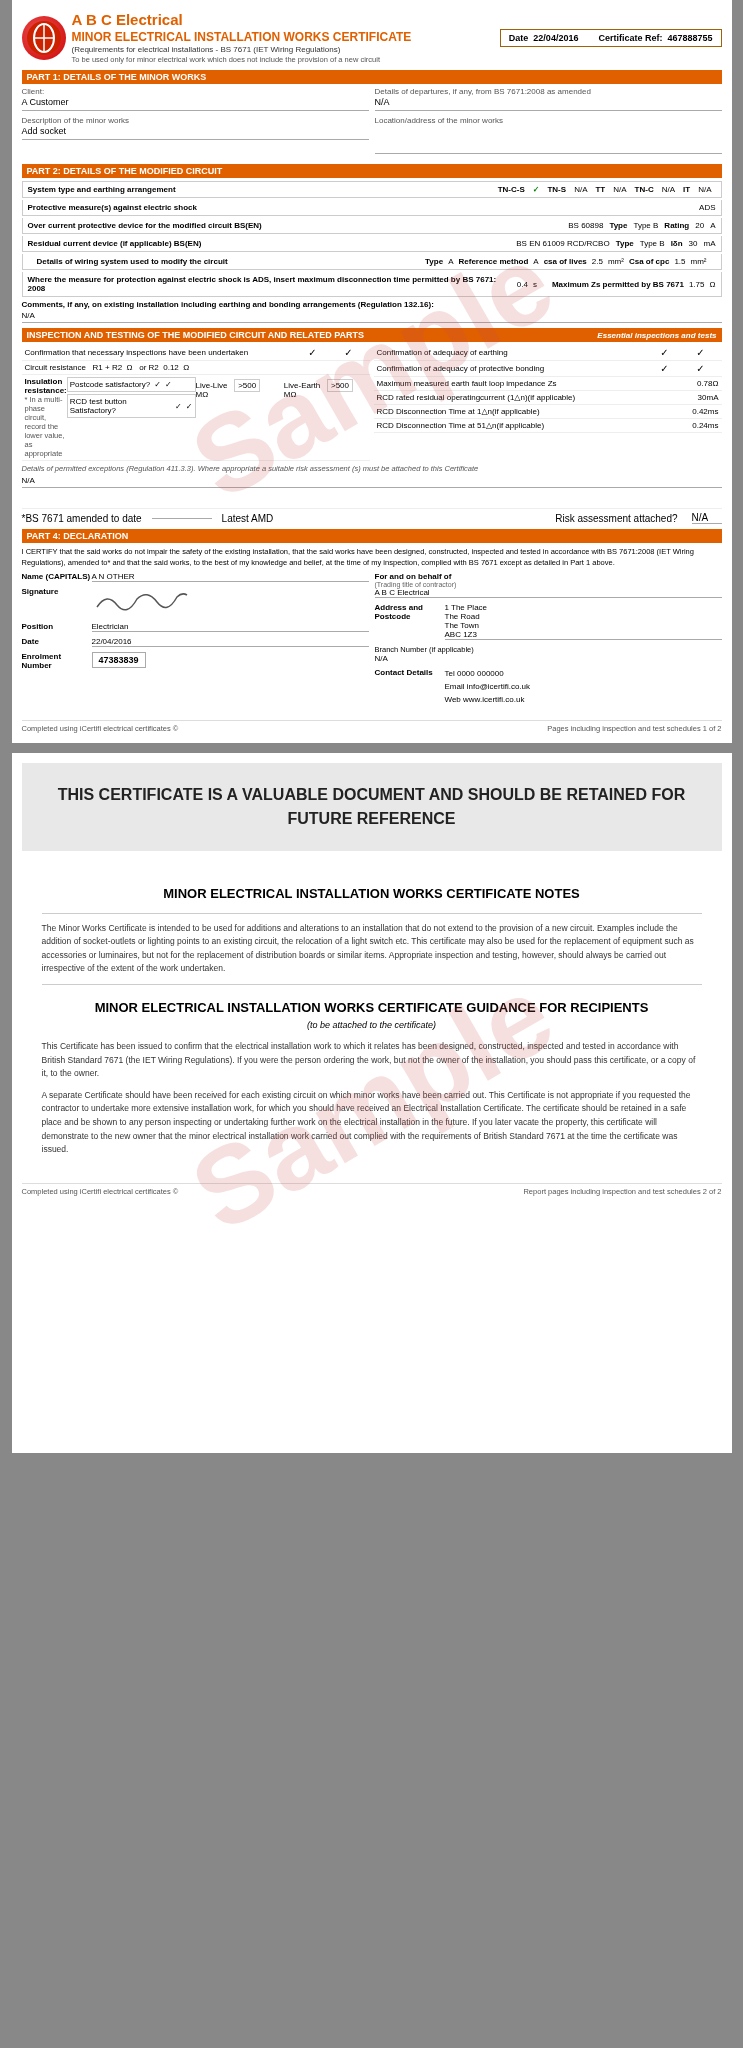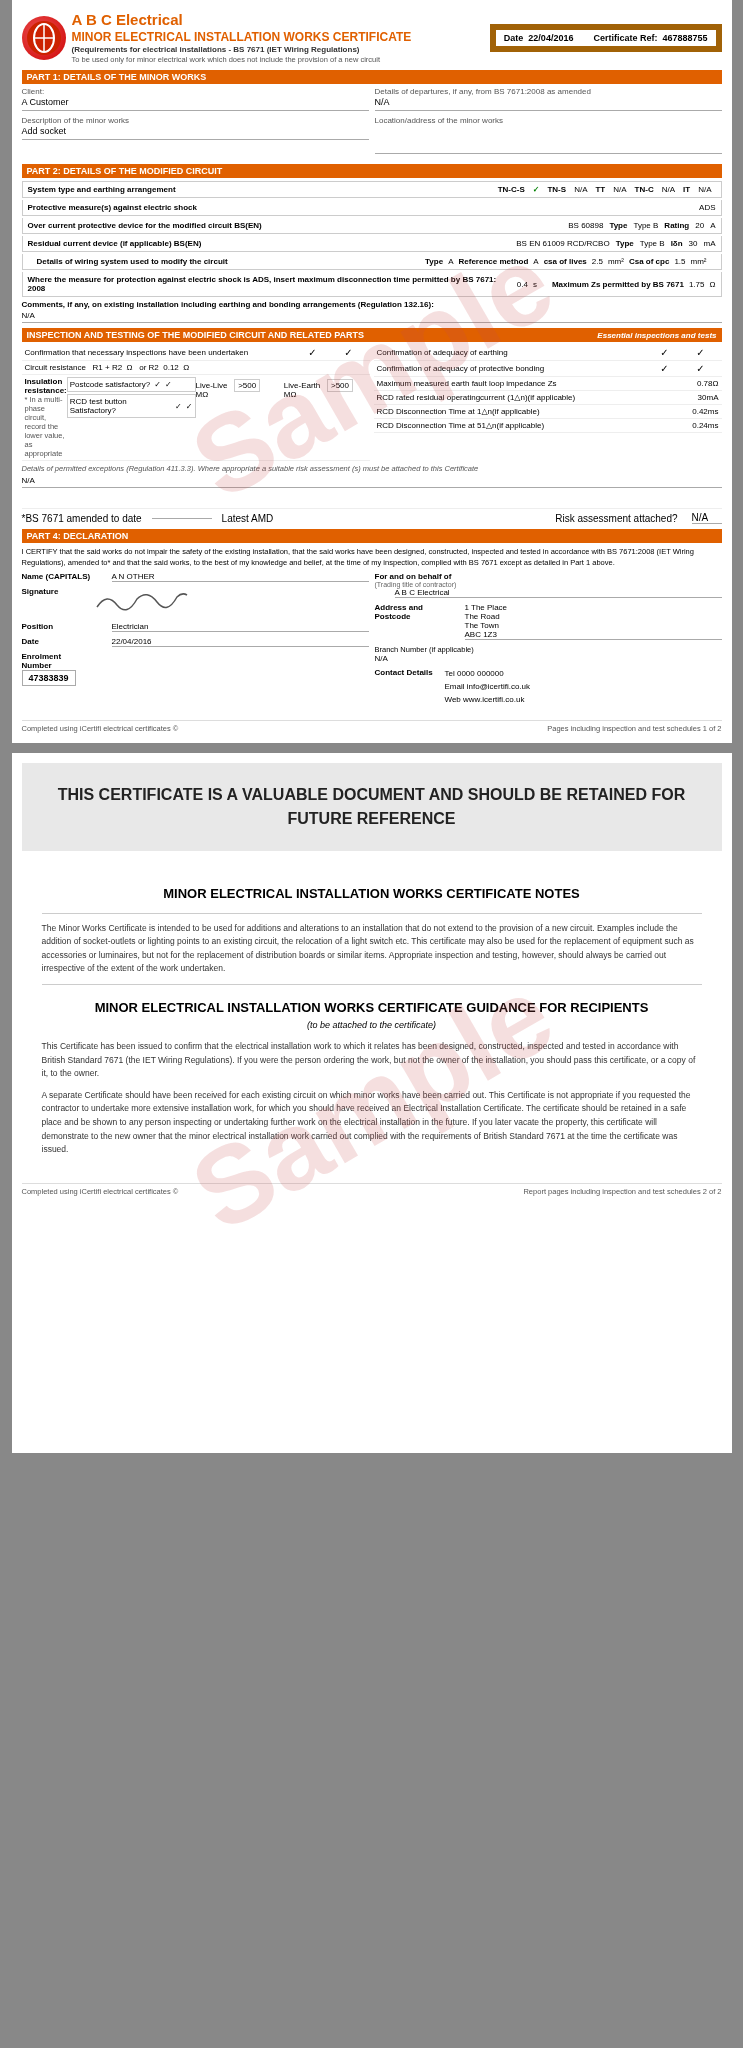--- a/index.html
+++ b/index.html
@@ -39,7 +39,7 @@
       display: flex;
       gap: 20px;
       font-size: 9px;
-      border: 6px solid #a16207;
+      border: 1px solid #a16207;
       padding: 3px 8px;
     }
     .cert-header-meta span { font-weight: bold; }

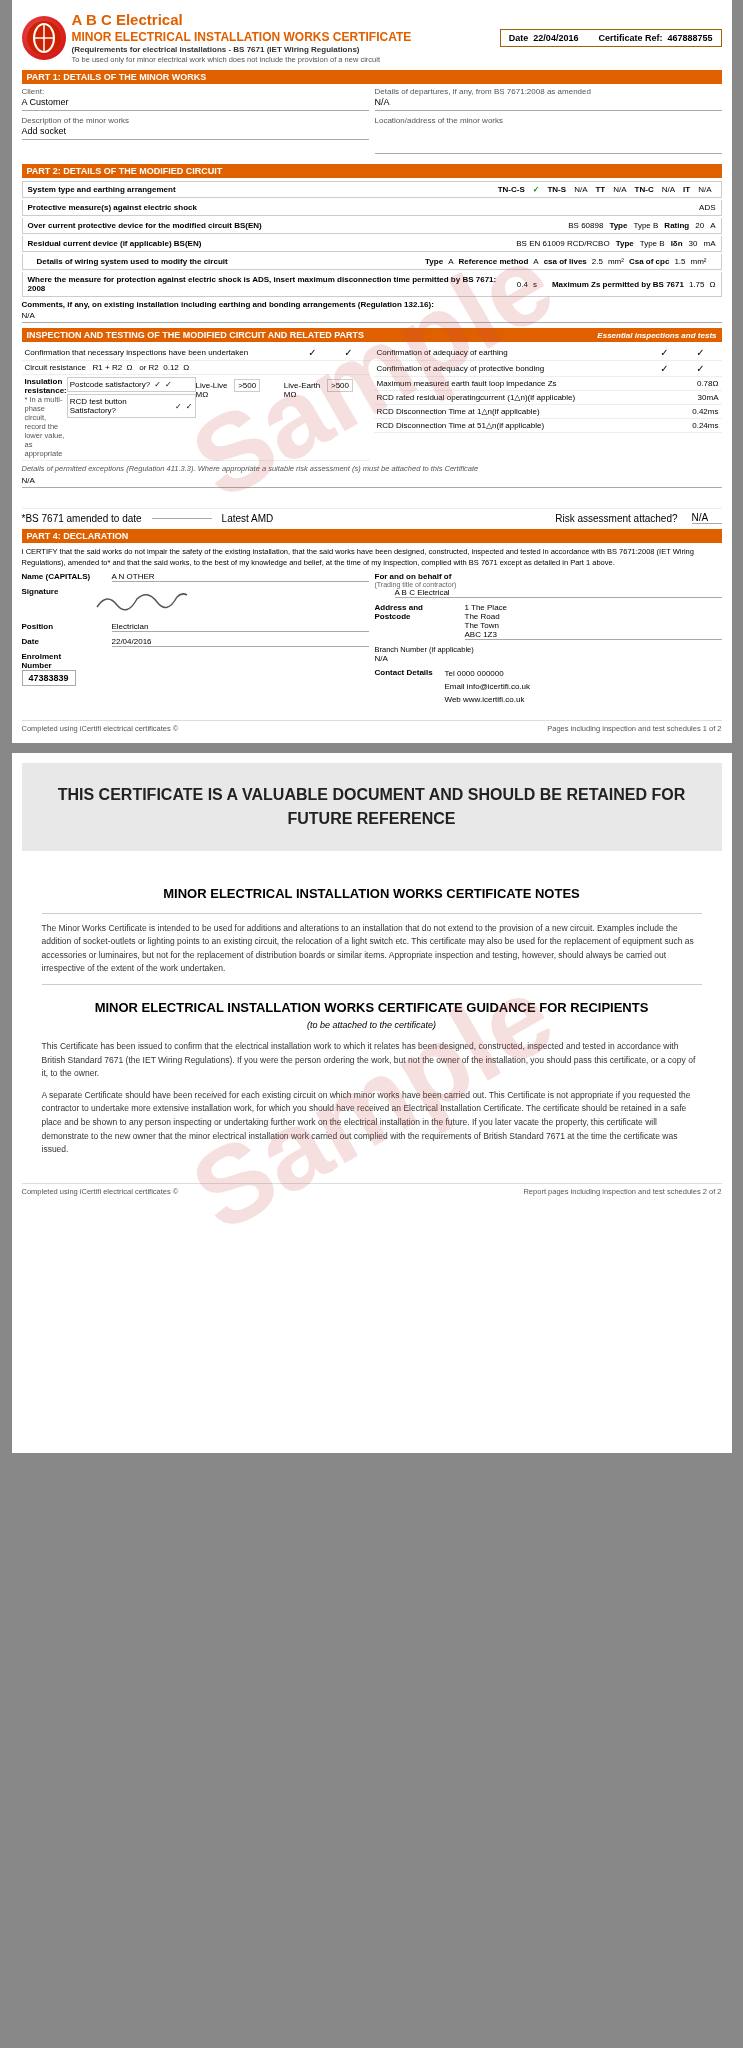--- a/index.html
+++ b/index.html
@@ -77,7 +77,7 @@
     .cert-subtitle {
       font-size: 8px;
       color: #333;
-      font-weight: bold;
+      font-weight: normal;
     }
     .cert-note {
       font-size: 7.5px;

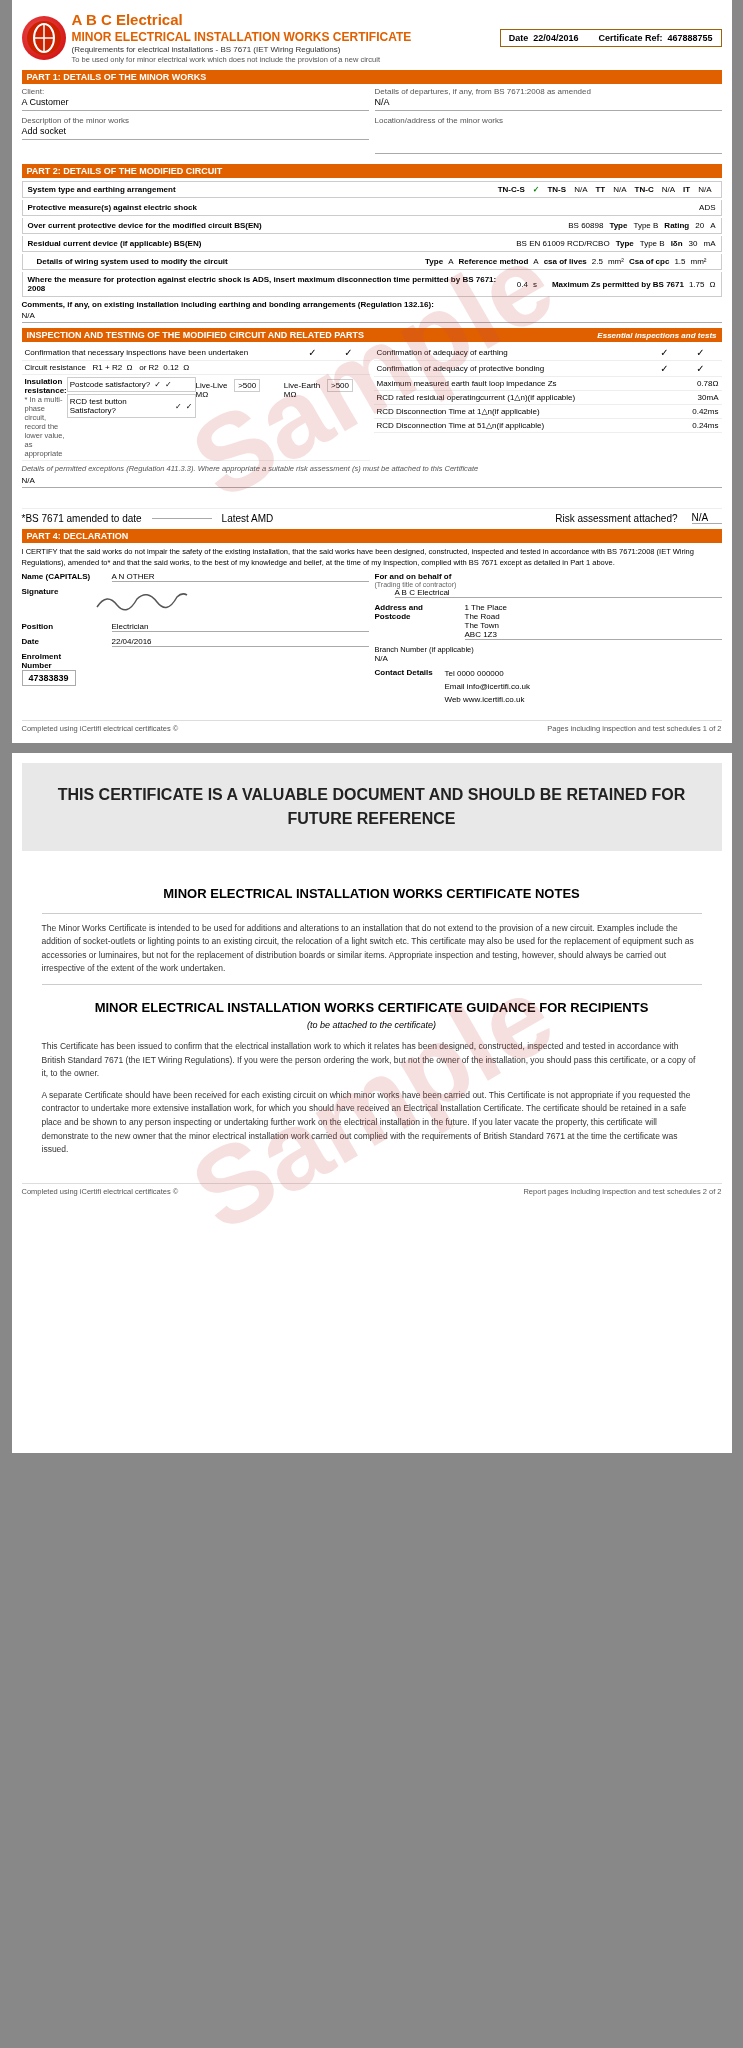--- a/index.html
+++ b/index.html
@@ -130,7 +130,7 @@
     .sign-right { flex: 1; }
     .sign-row { display: flex; margin-bottom: 5px; font-size: 8px; }
     .sign-label { width: 70px; font-weight: bold; flex-shrink: 0; }
-    .sign-value { flex: 1; border-bottom: 1px solid #aaa; margin-left: 20px; }
+    .sign-value { flex: 1; border-bottom: 1px solid #aaa; }
 
     .sig-image {
       width: 100px;

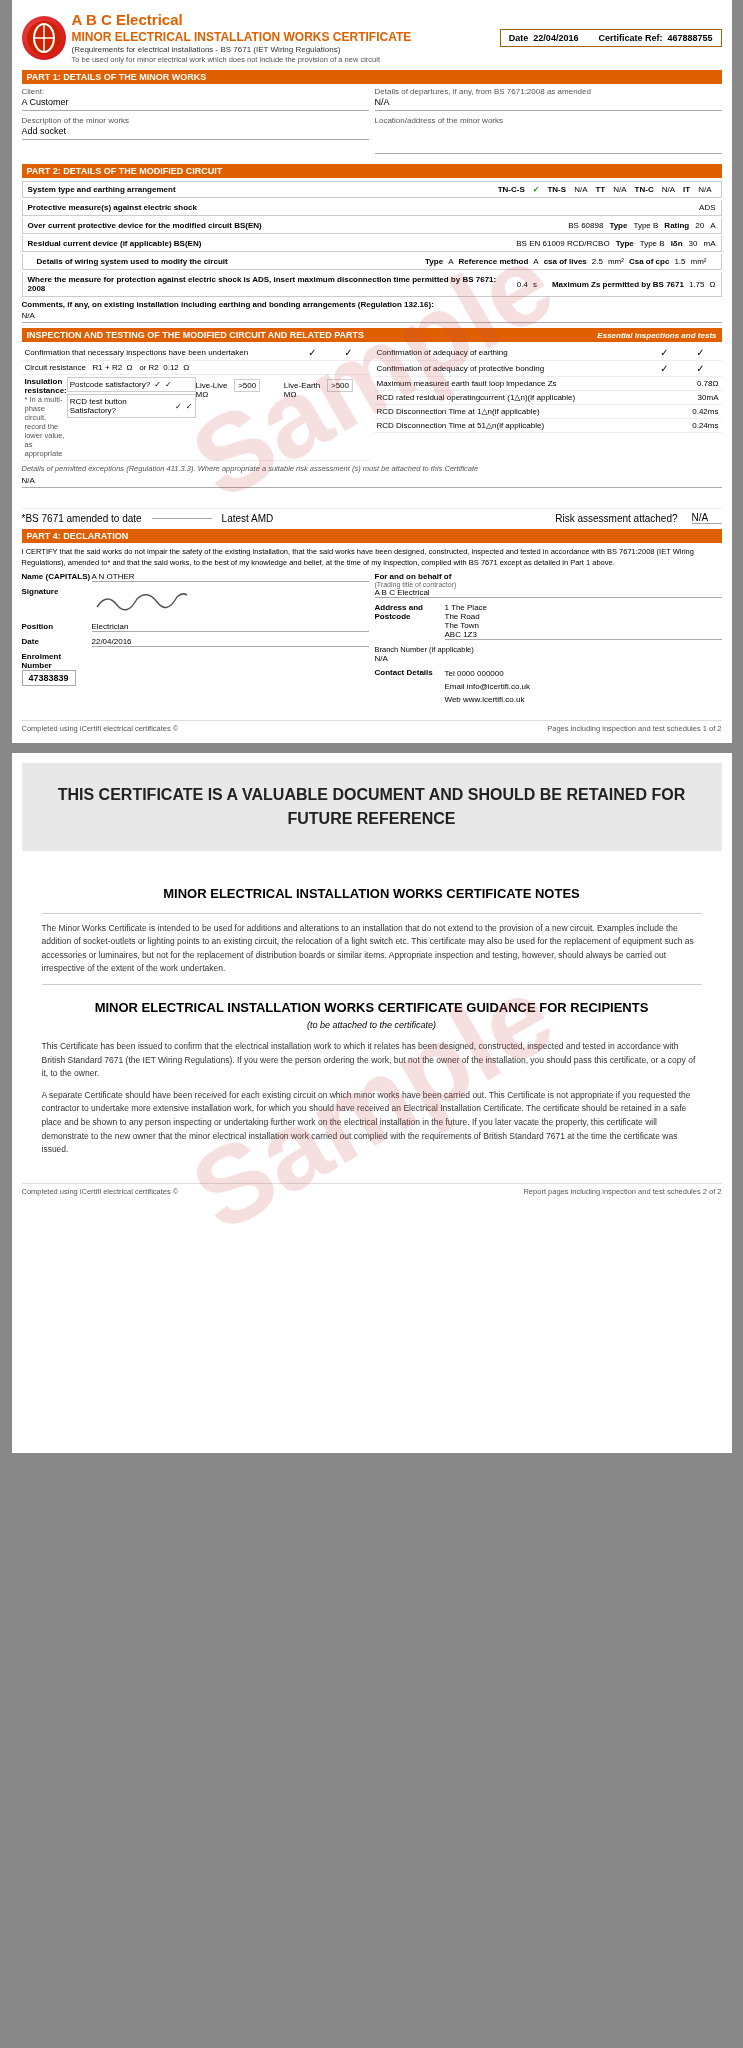--- a/index.html
+++ b/index.html
@@ -467,7 +467,7 @@
         <span class="sign-label">Date</span>
         <span class="sign-value">22/04/2016</span>
       </div>
-      <div class="sign-row" style="align-items:flex-start;flex-direction:column;">
+      <div class="sign-row" style="align-items:flex-start;">
         <span class="sign-label">Enrolment Number</span>
         <span class="enrolment-box">47383839</span>
       </div>

